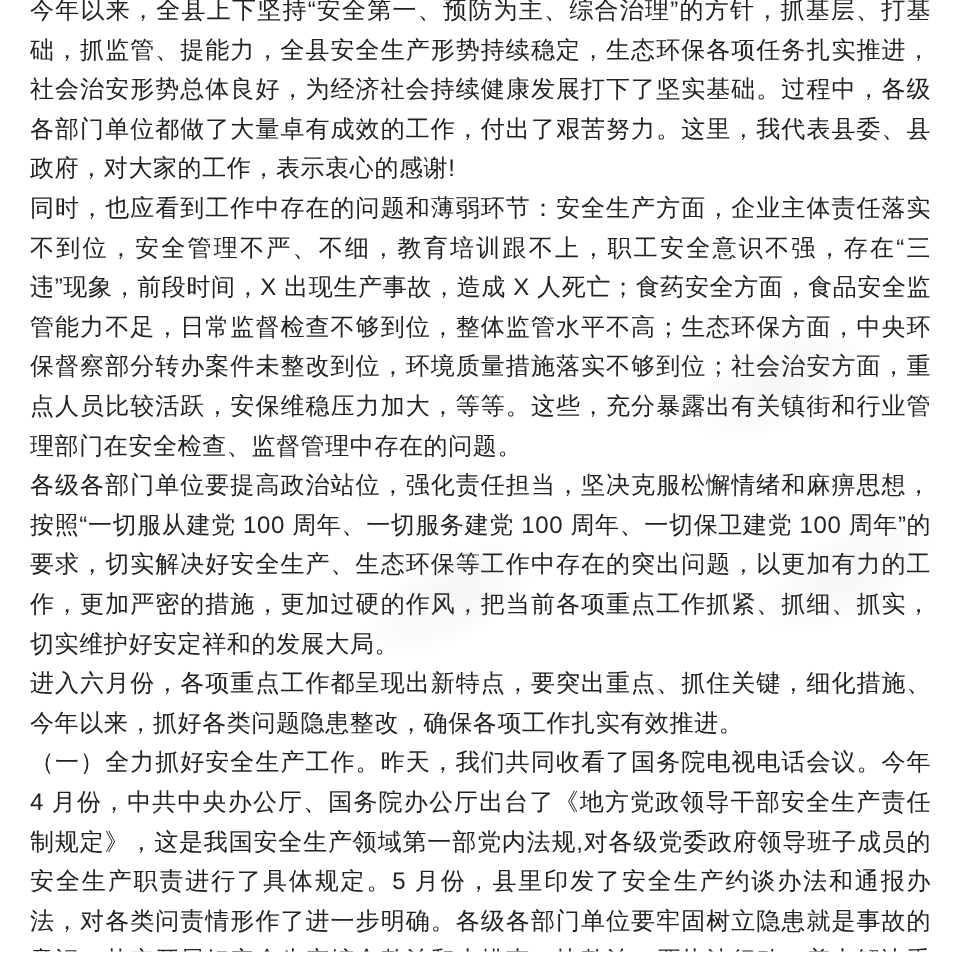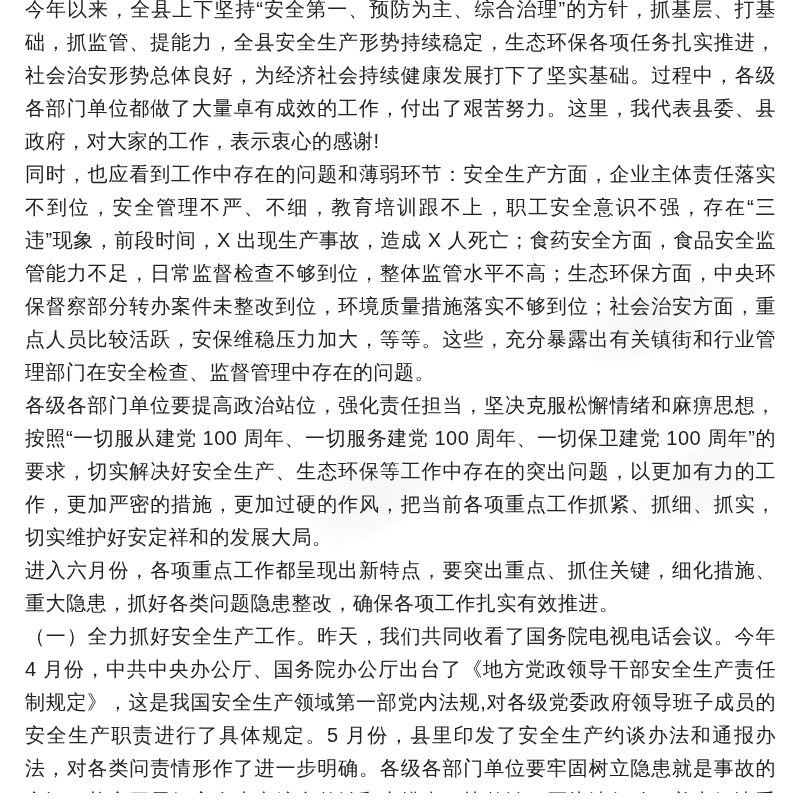--- a/index.html
+++ b/index.html
@@ -50,7 +50,7 @@
   <p class="para">今年以来，全县上下坚持“安全第一、预防为主、综合治理”的方针，抓基层、打基础，抓监管、提能力，全县安全生产形势持续稳定，生态环保各项任务扎实推进，社会治安形势总体良好，为经济社会持续健康发展打下了坚实基础。过程中，各级各部门单位都做了大量卓有成效的工作，付出了艰苦努力。这里，我代表县委、县政府，对大家的工作，表示衷心的感谢!</p>
   <p class="para">同时，也应看到工作中存在的问题和薄弱环节：安全生产方面，企业主体责任落实不到位，安全管理不严、不细，教育培训跟不上，职工安全意识不强，存在“三违”现象，前段时间，X 出现生产事故，造成 X 人死亡；食药安全方面，食品安全监管能力不足，日常监督检查不够到位，整体监管水平不高；生态环保方面，中央环保督察部分转办案件未整改到位，环境质量措施落实不够到位；社会治安方面，重点人员比较活跃，安保维稳压力加大，等等。这些，充分暴露出有关镇街和行业管理部门在安全检查、监督管理中存在的问题。</p>
   <p class="para">各级各部门单位要提高政治站位，强化责任担当，坚决克服松懈情绪和麻痹思想，按照“一切服从建党 100 周年、一切服务建党 100 周年、一切保卫建党 100 周年”的要求，切实解决好安全生产、生态环保等工作中存在的突出问题，以更加有力的工作，更加严密的措施，更加过硬的作风，把当前各项重点工作抓紧、抓细、抓实，切实维护好安定祥和的发展大局。</p>
-  <p class="para">进入六月份，各项重点工作都呈现出新特点，要突出重点、抓住关键，细化措施、重大隐患，抓好各类问题隐患整改，确保各项工作扎实有效推进。</p>
+  <p class="para">进入六月份，各项重点工作都呈现出新特点，要突出重点、抓住关键，细化措施、今年以来，抓好各类问题隐患整改，确保各项工作扎实有效推进。</p>
   <p class="para">（一）全力抓好安全生产工作。昨天，我们共同收看了国务院电视电话会议。今年 4 月份，中共中央办公厅、国务院办公厅出台了《地方党政领导干部安全生产责任制规定》，这是我国安全生产领域第一部党内法规,对各级党委政府领导班子成员的安全生产职责进行了具体规定。5 月份，县里印发了安全生产约谈办法和通报办法，对各类问责情形作了进一步明确。各级各部门单位要牢固树立隐患就是事故的意识，扎实开展好安全生产综合整治和大排查、快整治、严执法行动，着力解决重点安全问题和重大安全隐患。对非法违规生产经营企业，要坚决取缔;对非法违法生产经营行为，要按照停产整顿、关停取缔、从严处罚和严厉问责、“四个一律”的要求，坚决依法查处到位。要把安全生产责任和压力传导到企业，督促企业落实“日周月”（班组日排查、车间周排查、厂企月排查）风险隐患排查治理机制，确保一般隐患“不过夜”，重大隐患“五到位”（即责任、措施、资金、时限、预案），夯实安全生产的基层基础。</p>
 
   <div class="watermark wm-1"></div>

